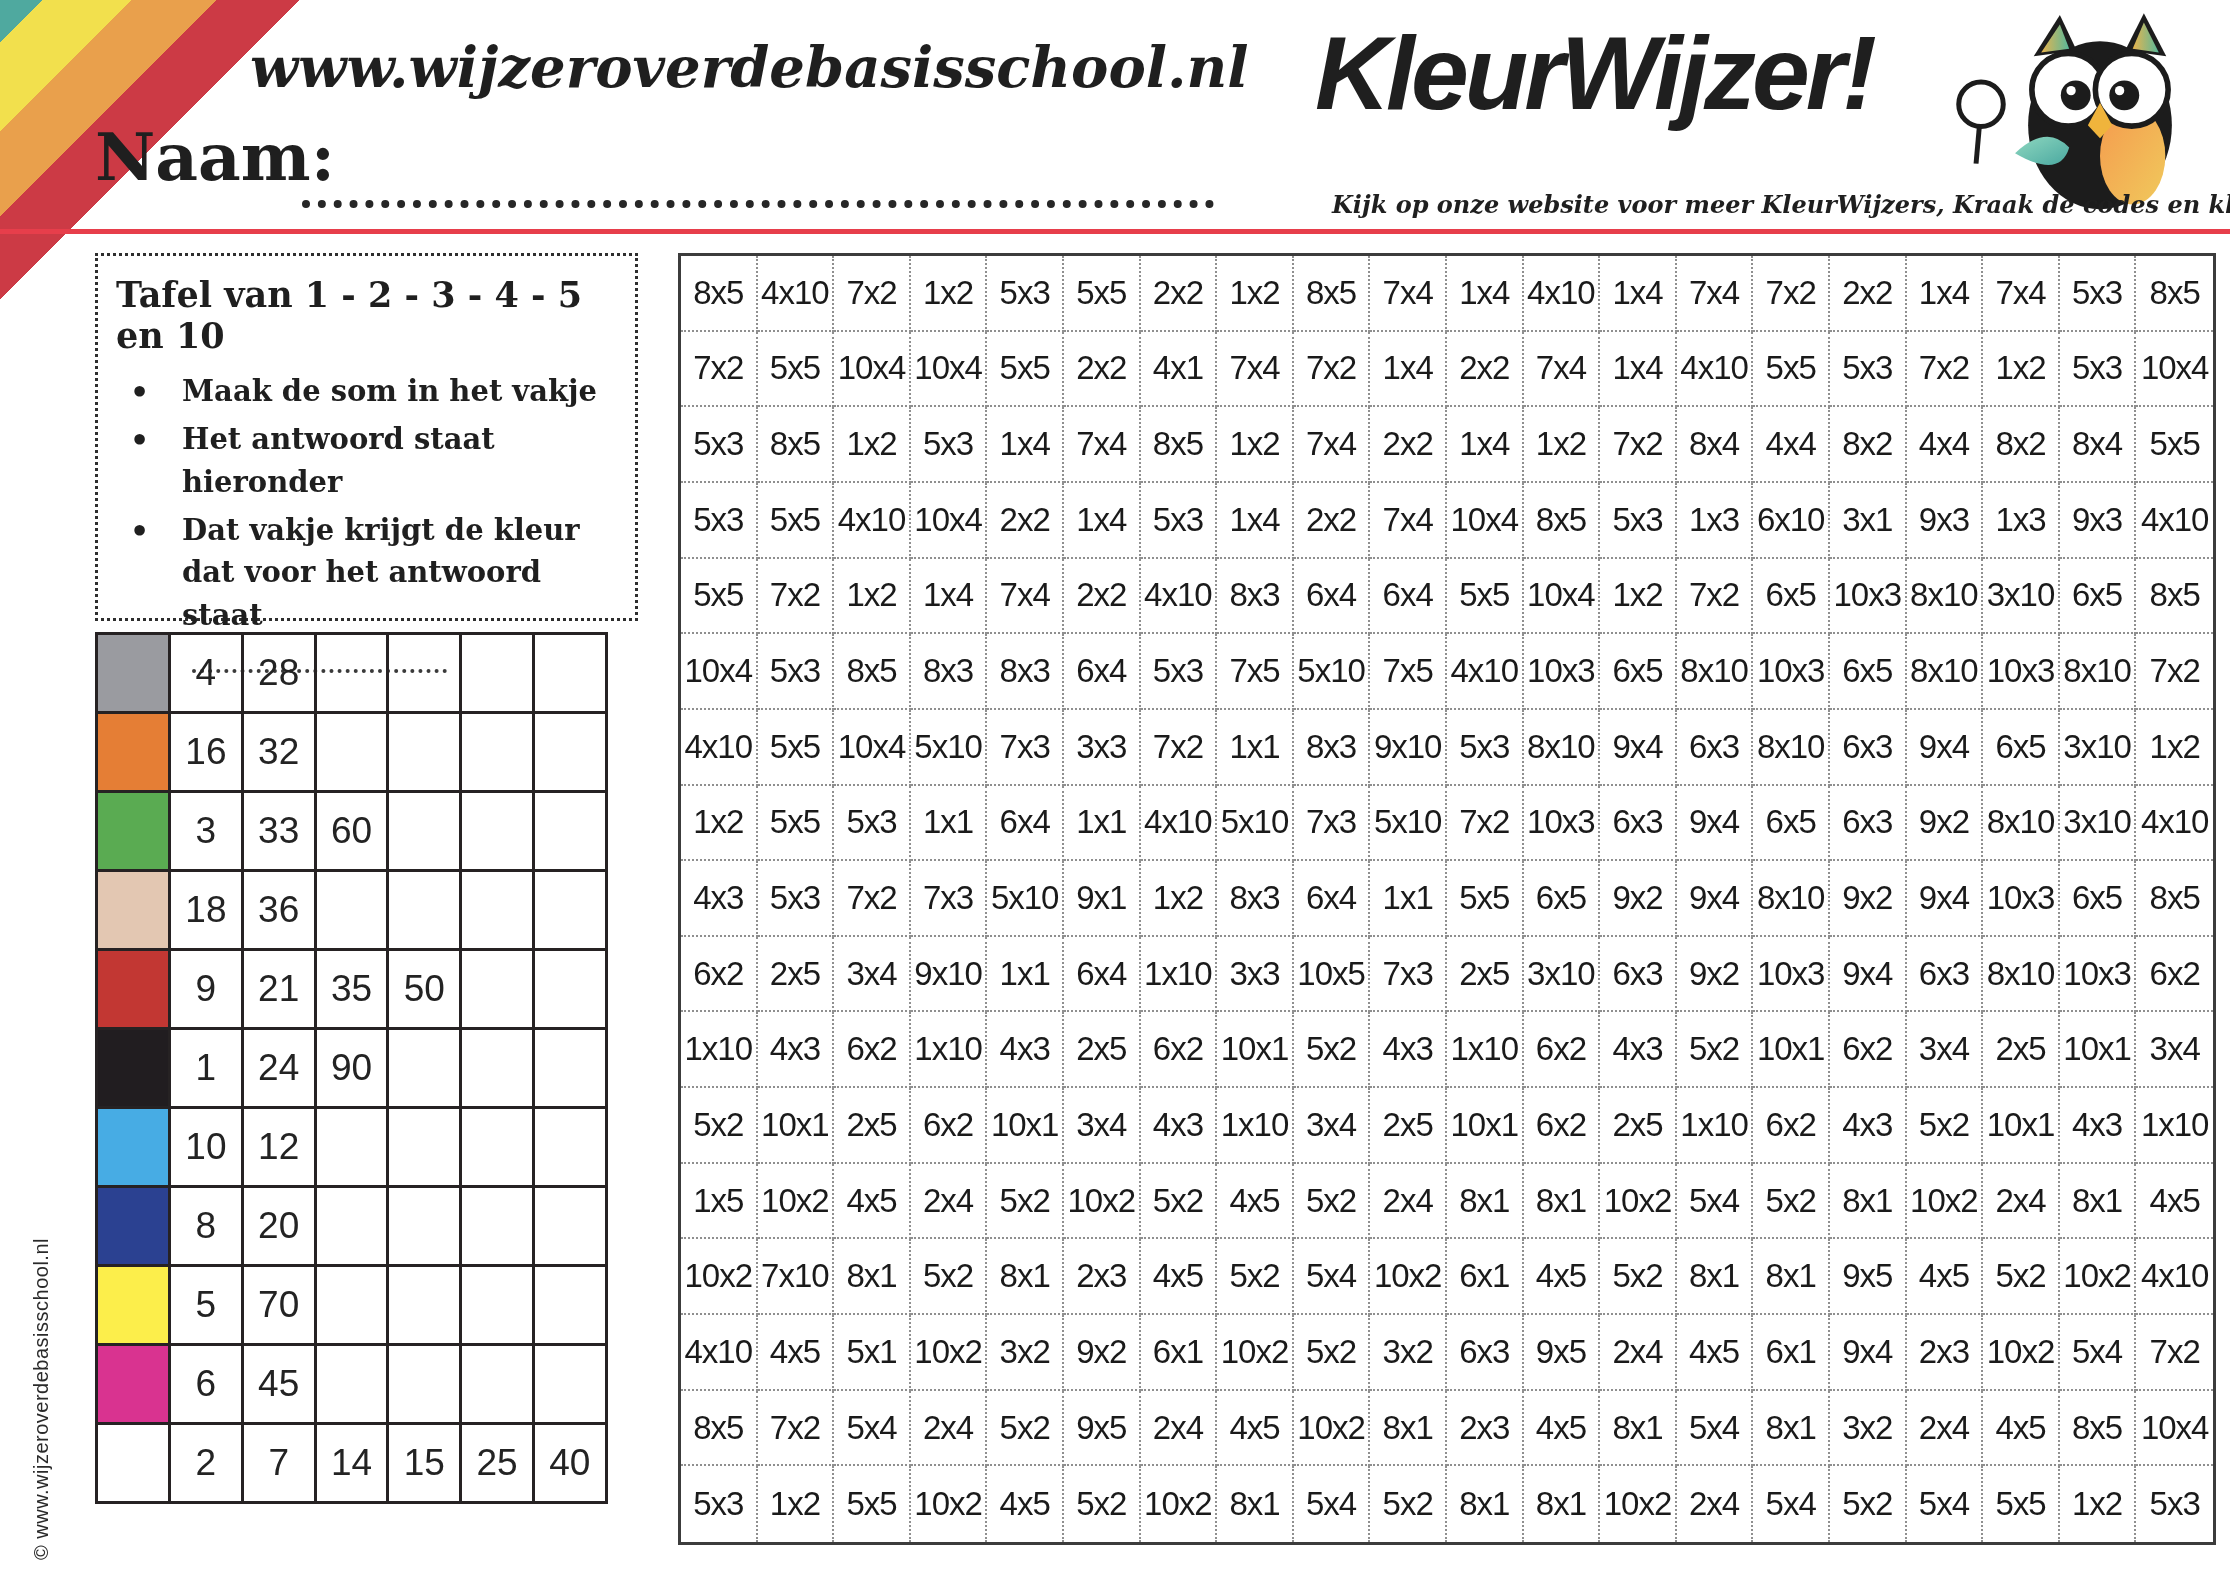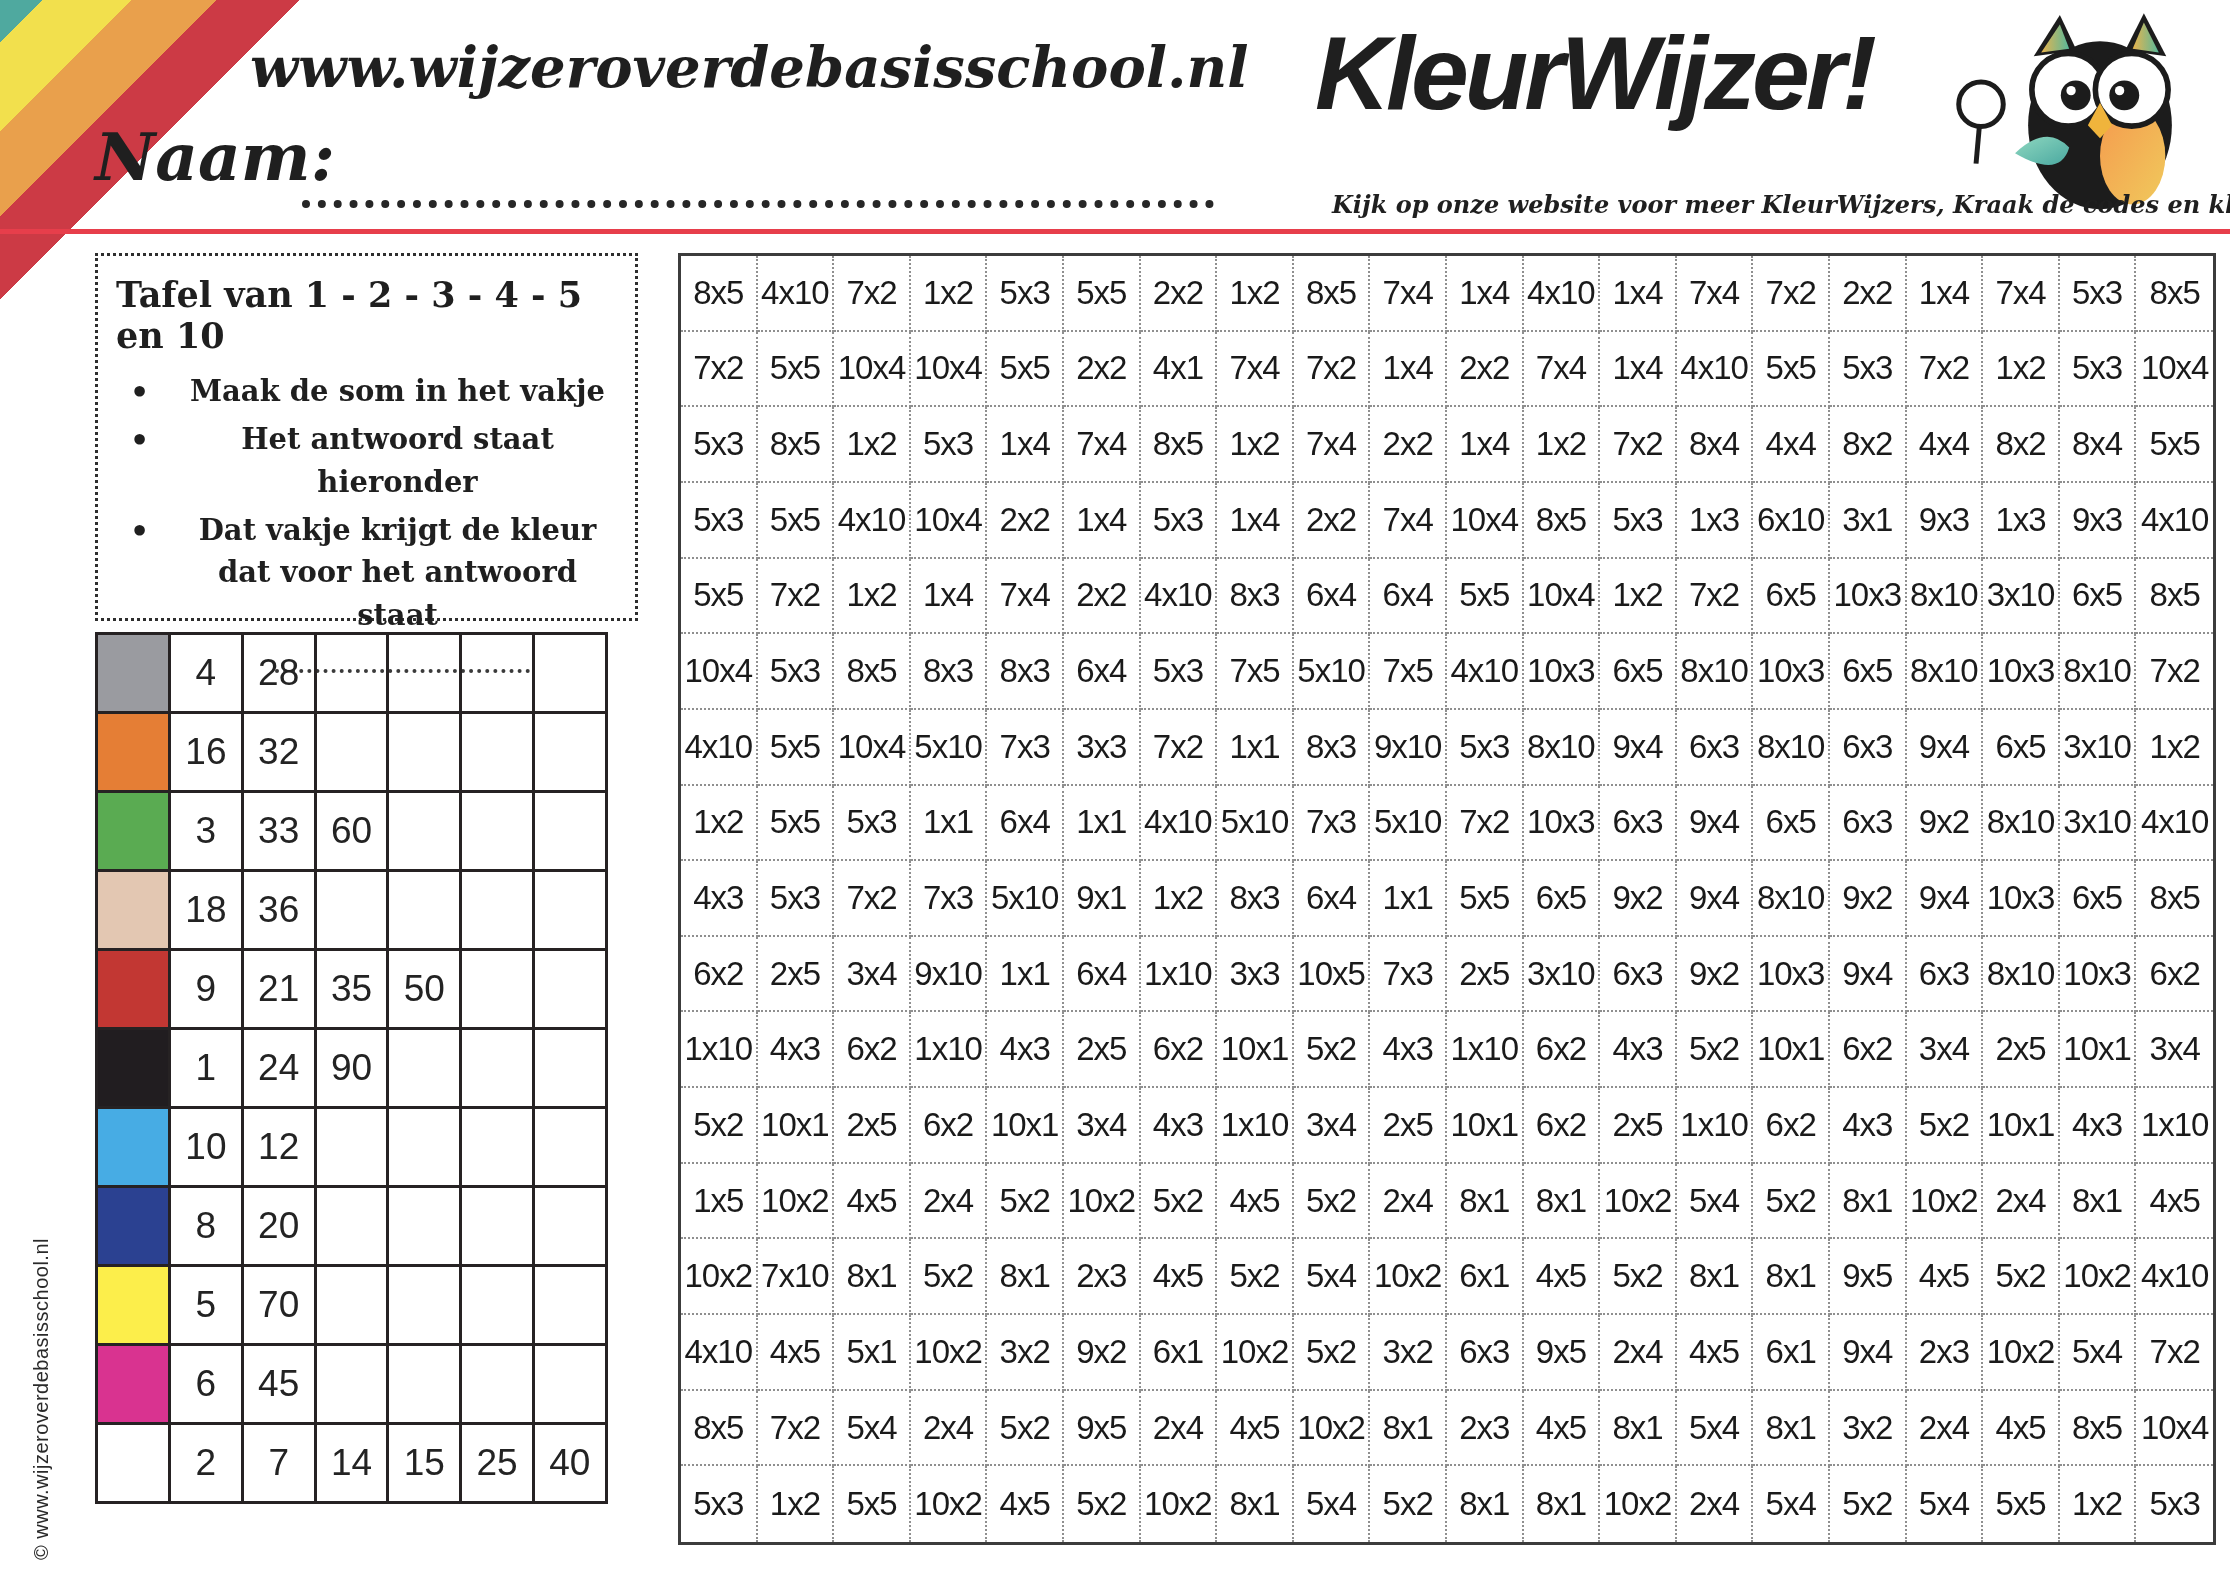--- a/index.html
+++ b/index.html
@@ -16,7 +16,7 @@
   .site-title{position:absolute;left:250px;top:34px;width:900px;text-align:left;
     font-family:"DejaVu Serif",serif;font-style:italic;font-weight:700;font-size:56px;}
   .naam{position:absolute;left:95px;top:118px;
-    font-family:"DejaVu Serif",serif;font-style:italic;font-weight:700;font-size:66px;}
+    font-family:"DejaVu Serif",serif;font-weight:700;font-size:66px;}
   .naam-dots{position:absolute;left:302px;top:150px;width:912px;height:50px;
     border-bottom:8px dotted #272727;}
   .red-rule{position:absolute;left:0;top:229px;width:2230px;height:5px;background:#e73e4b;}

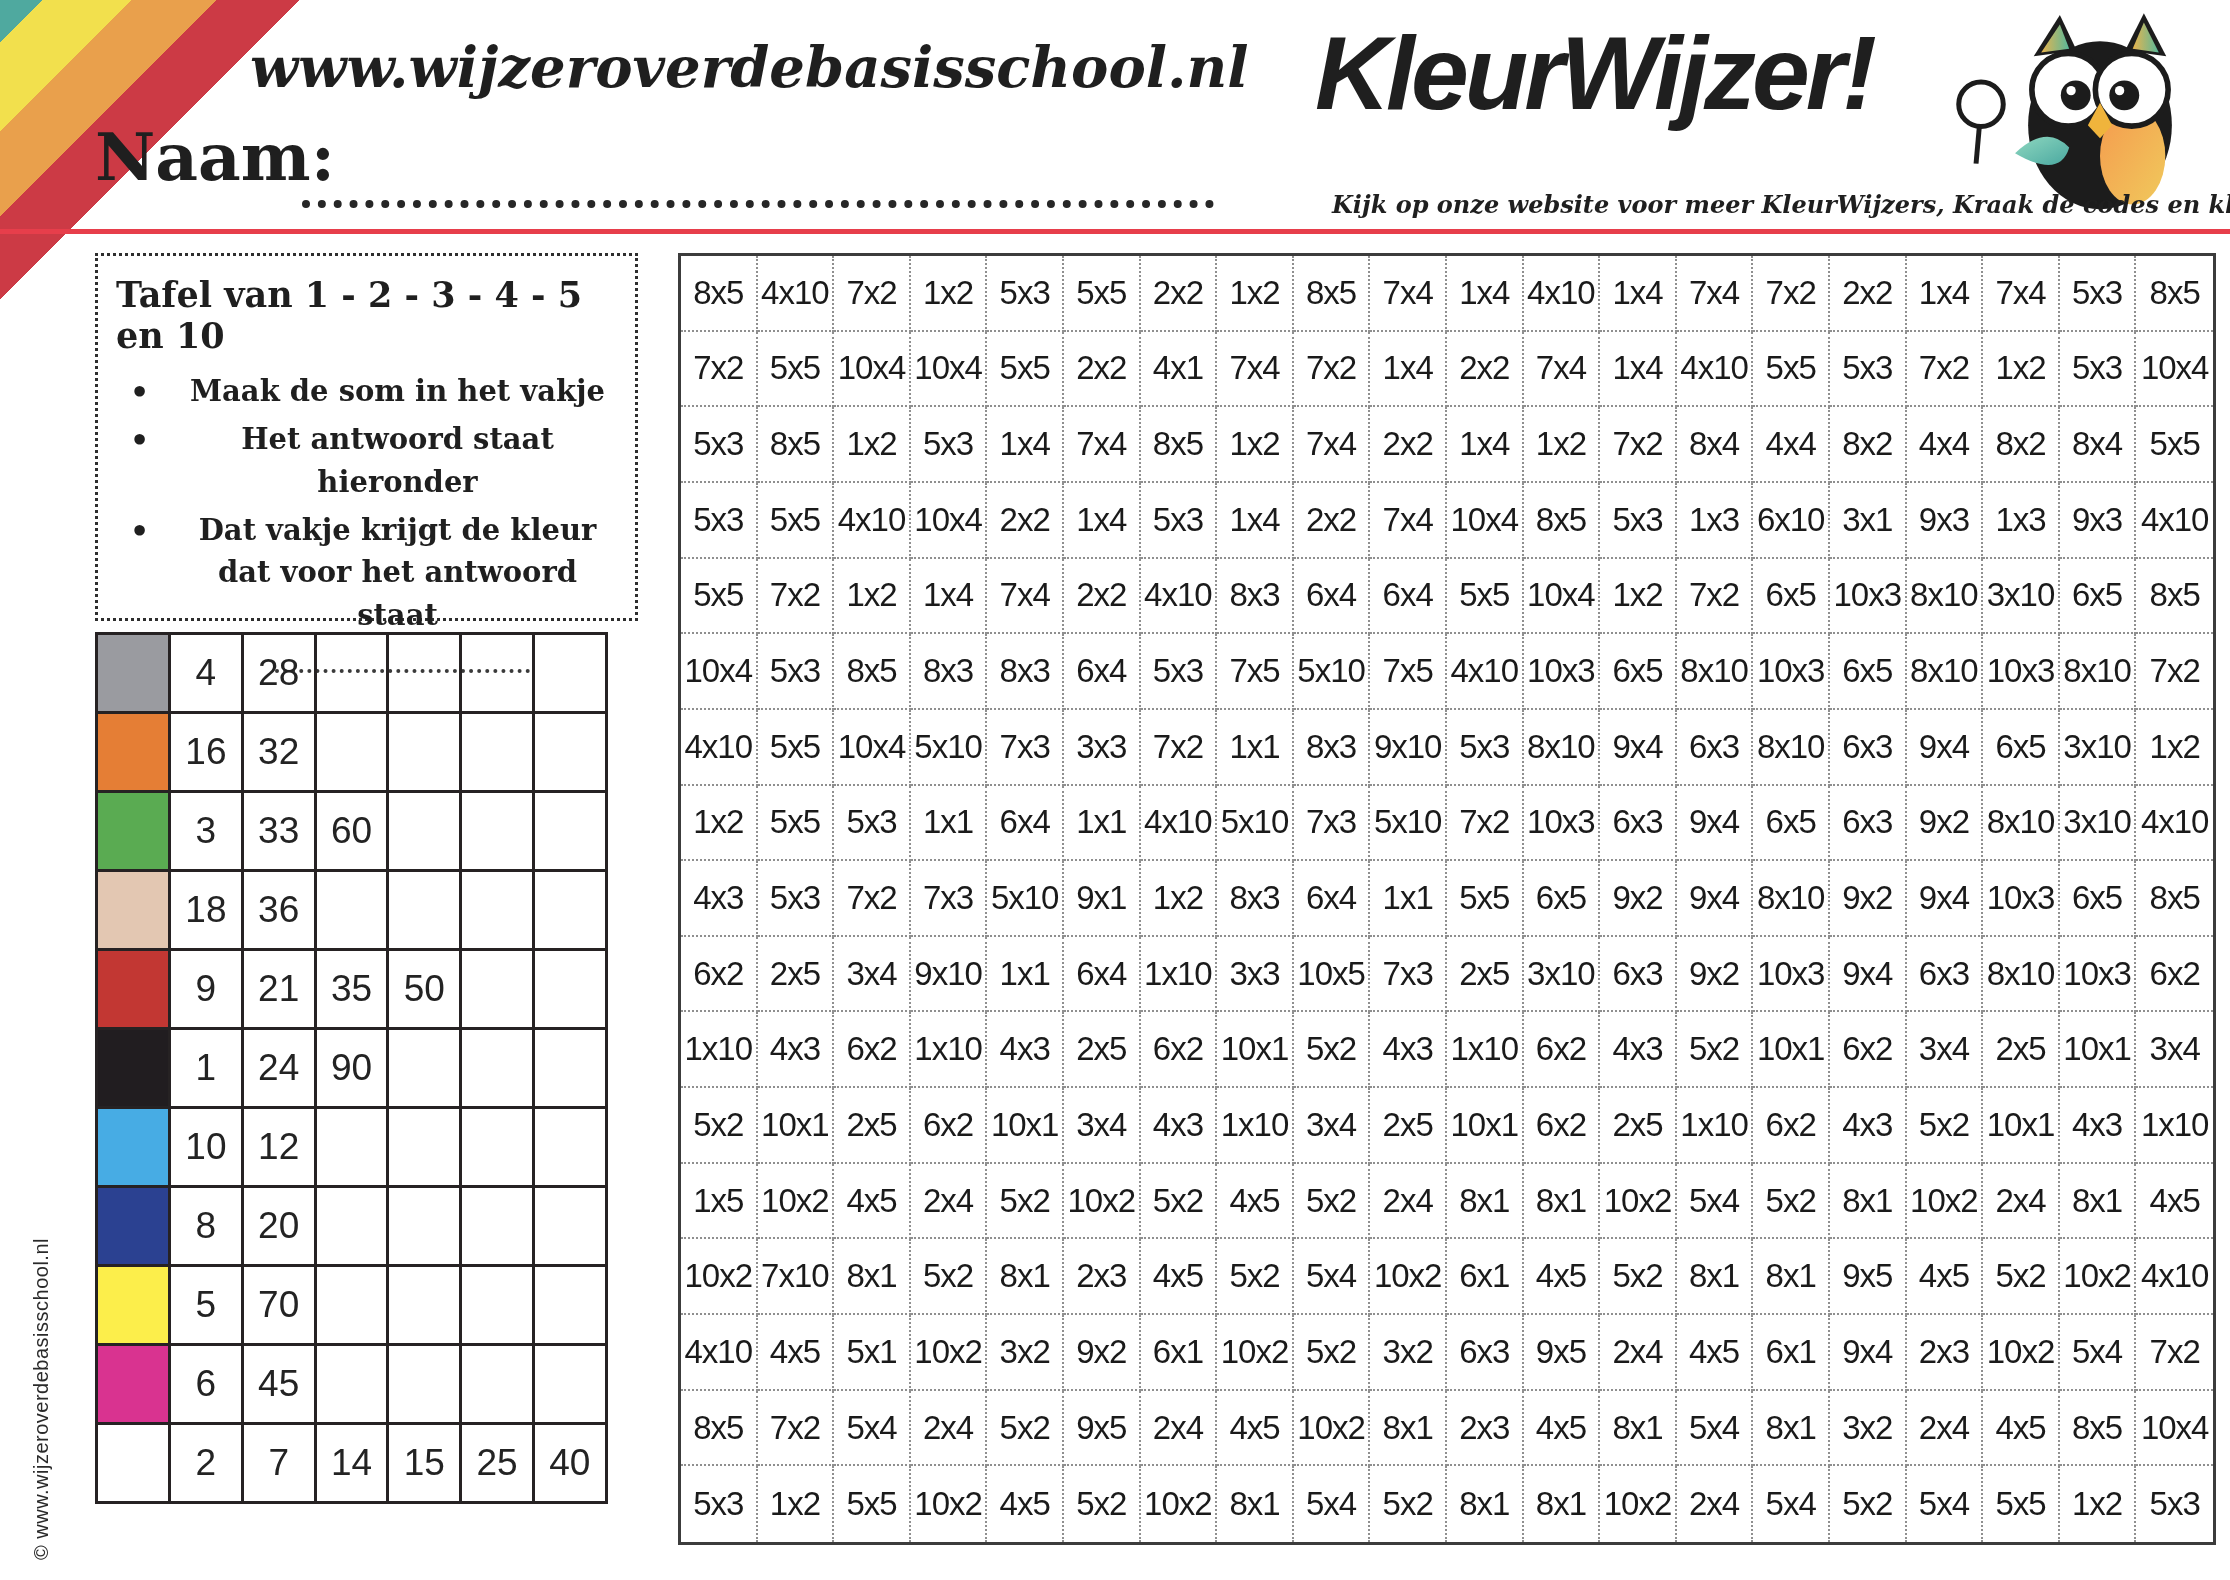--- a/index.html
+++ b/index.html
@@ -35,7 +35,7 @@
     border:3px dotted #2e2e2e;box-sizing:border-box;padding:16px 18px 10px 14px;
     font-family:"DejaVu Serif",serif;font-weight:700;}
   .instr-title{font-size:35px;margin:2px 0 14px 4px;}
-  .instr ul{list-style:none;margin:4px;padding:0;text-align:center;}
+  .instr ul{list-style:none;margin:4px;padding:0;}
   .instr li{font-size:29px;line-height:1.46;margin:0 0 6px 0;padding-left:66px;position:relative;}
   .instr li::before{content:"\2022";position:absolute;left:14px;top:0;font-size:30px;}
   .dotfill{display:inline-block;width:255px;height:20px;border-bottom:4px dotted #3a3a3a;

